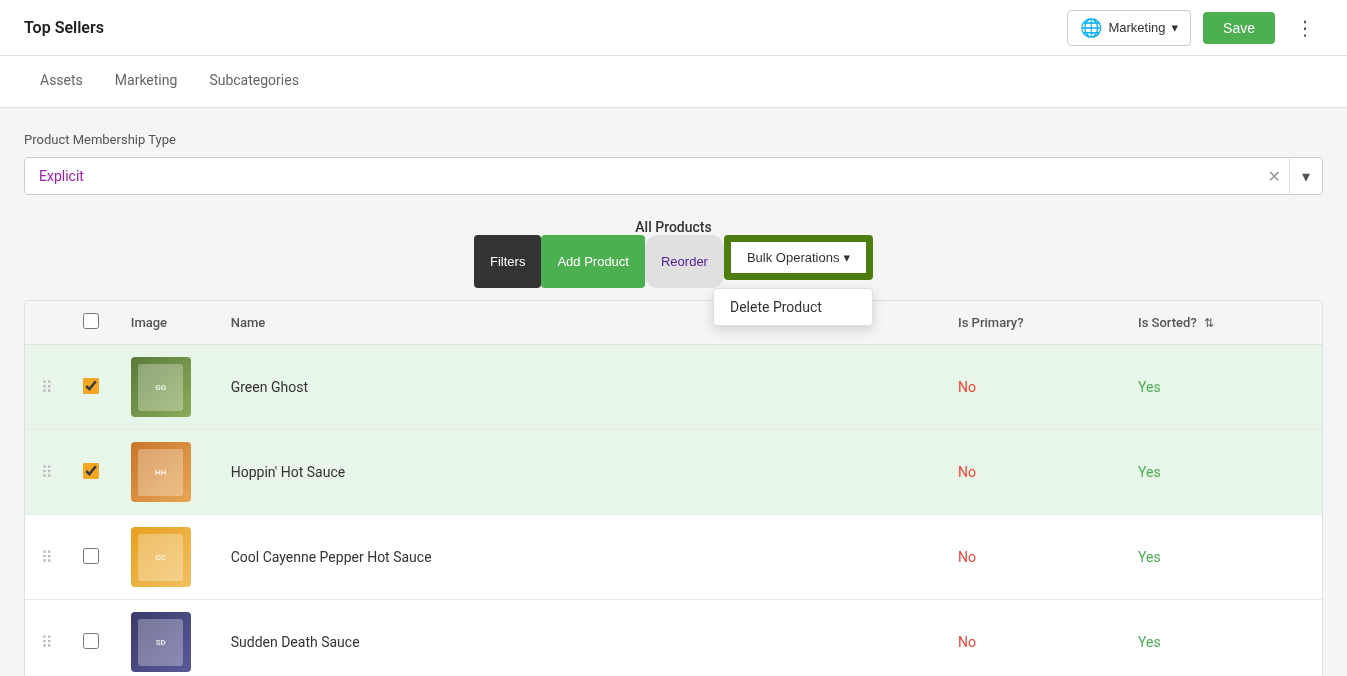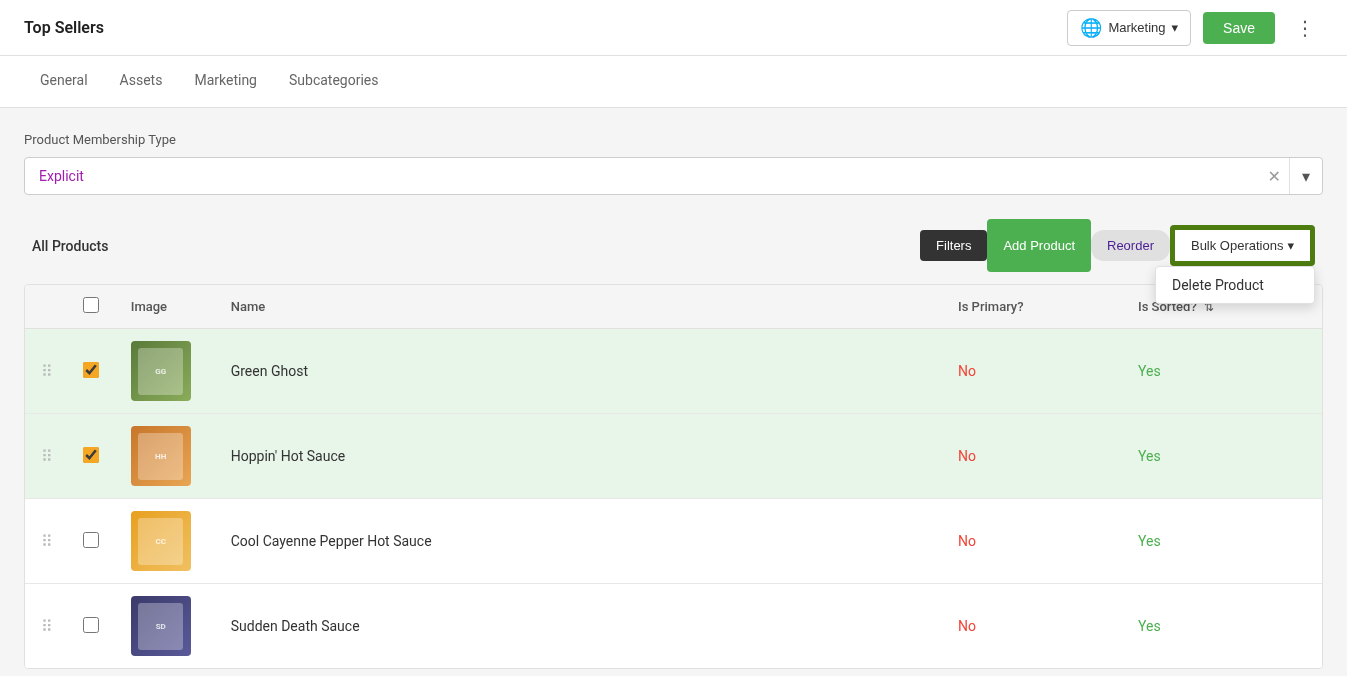--- a/index.html
+++ b/index.html
@@ -96,7 +96,6 @@
 </div>
 
 <div class="tabs">
-  <a class="tab">General</a>
   <a class="tab">Assets</a>
   <a class="tab">Marketing</a>
   <a class="tab">Subcategories</a>

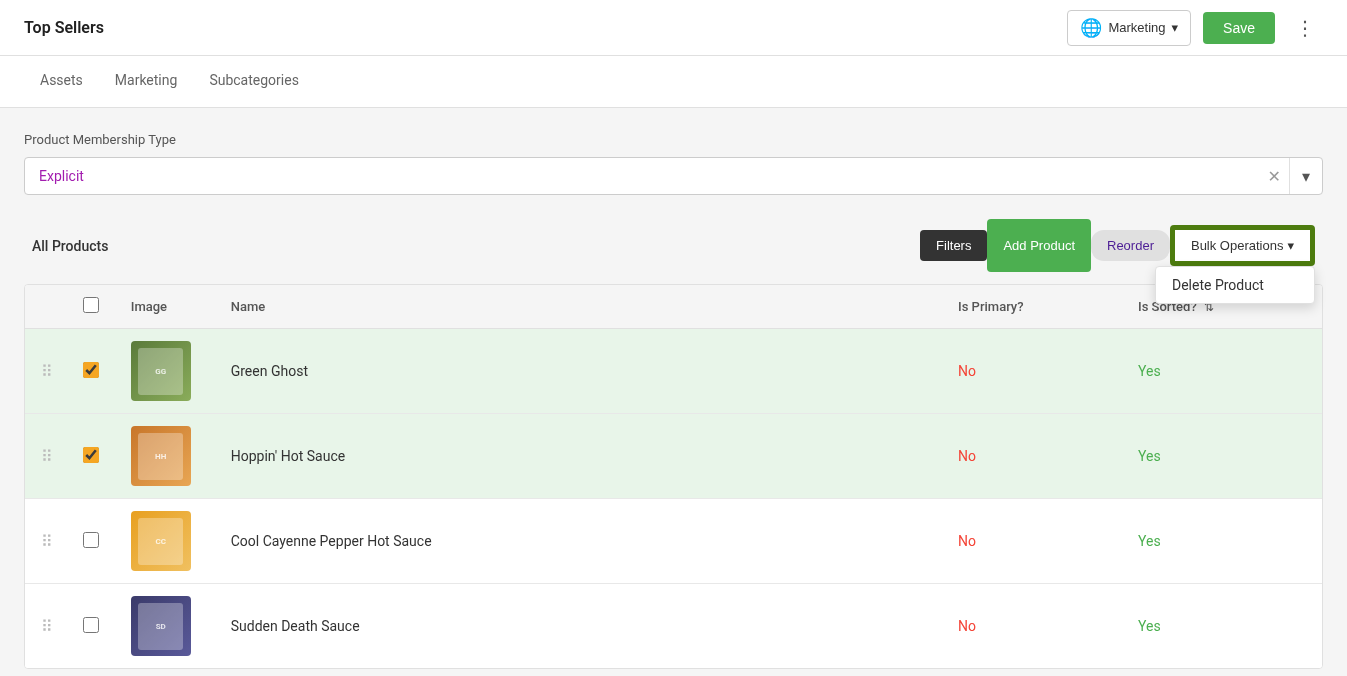--- a/index.html
+++ b/index.html
@@ -30,7 +30,7 @@
     .select-arrow { padding: 0 12px; color: #555; border-left: 1px solid #e0e0e0; cursor: pointer; background: none; border-right: none; border-top: none; border-bottom: none; font-size: 16px; align-self: stretch; display: flex; align-items: center; }
 
     
-    .section-header { display: flex; align-items: center; justify-content: space-between; margin: 24px 8px 12px; }
+    .section-header { display: flex; align-items: center; justify-content: space-between; margin: 24px 0 12px; flex-direction: column; }
     .section-title { font-size: 14px; font-weight: 500; color: #333; }
     .section-actions { display: flex; align-items: center; }
     .btn-filters { padding: 8px 16px; background: #333; color: #fff; border: none; border-radius: 4px; cursor: pointer; font-size: 13px; }

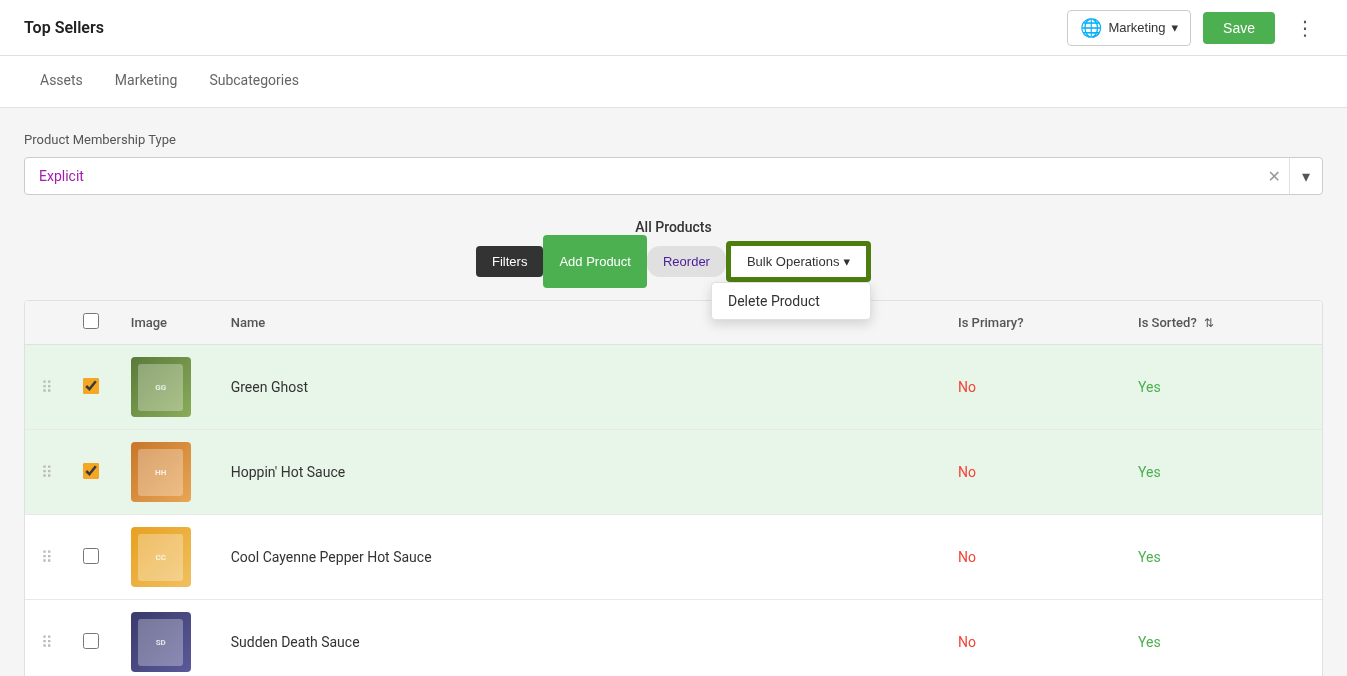--- a/index.html
+++ b/index.html
@@ -32,7 +32,7 @@
     
     .section-header { display: flex; align-items: center; justify-content: space-between; margin: 24px 0 12px; flex-direction: column; }
     .section-title { font-size: 14px; font-weight: 500; color: #333; }
-    .section-actions { display: flex; align-items: center; }
+    .section-actions { display: flex; }
     .btn-filters { padding: 8px 16px; background: #333; color: #fff; border: none; border-radius: 4px; cursor: pointer; font-size: 13px; }
     .btn-add-product { padding: 19px 16px; background: #4caf50; color: #fff; border: none; border-radius: 4px; cursor: pointer; font-size: 13px; font-weight: 500; }
     .btn-reorder { padding: 8px 16px; background: #e0e0e0; color: #4c1d95; border: none; border-radius: 13px; cursor: pointer; font-size: 13px; }

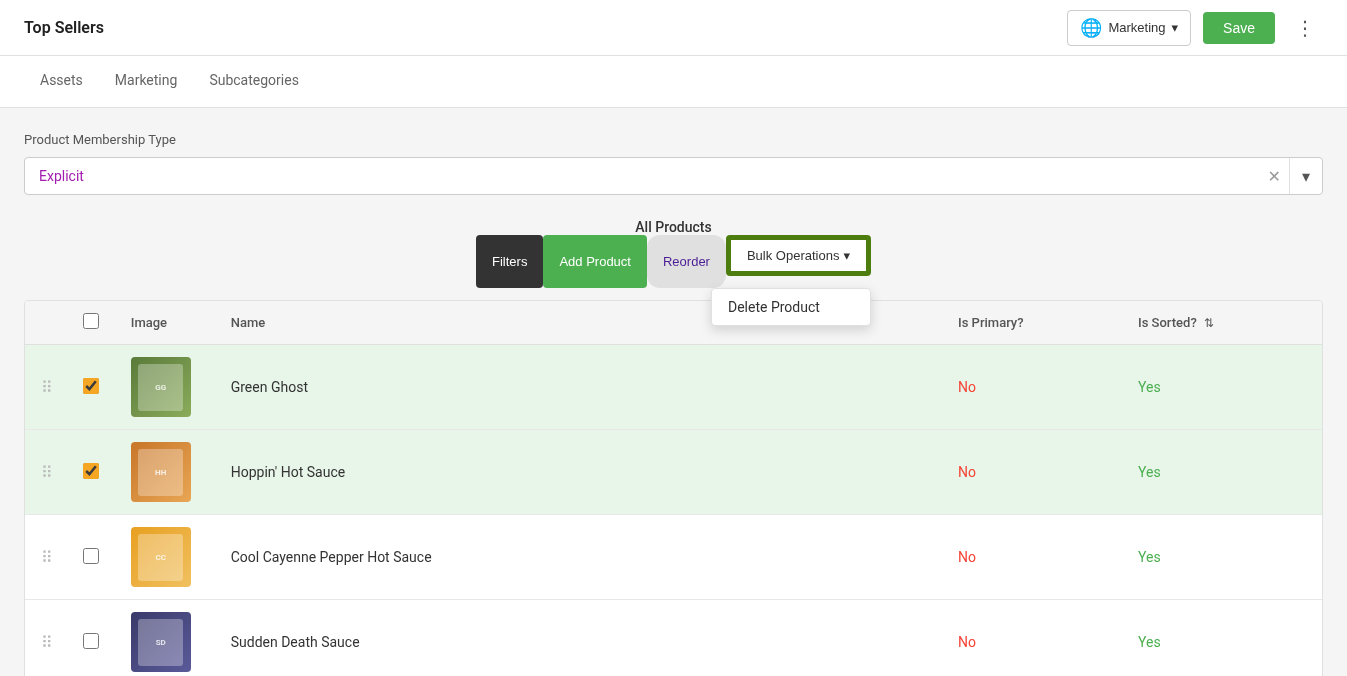--- a/index.html
+++ b/index.html
@@ -36,7 +36,7 @@
     .btn-filters { padding: 8px 16px; background: #333; color: #fff; border: none; border-radius: 4px; cursor: pointer; font-size: 13px; }
     .btn-add-product { padding: 19px 16px; background: #4caf50; color: #fff; border: none; border-radius: 4px; cursor: pointer; font-size: 13px; font-weight: 500; }
     .btn-reorder { padding: 8px 16px; background: #e0e0e0; color: #4c1d95; border: none; border-radius: 13px; cursor: pointer; font-size: 13px; }
-    .btn-bulk { padding: 8px 16px; background: #fff; color: #333; border: 5px solid #4d7c0f; border-radius: 4px; cursor: pointer; font-size: 13px; display: flex; align-items: center; gap: 4px; }
+    .btn-bulk { padding: 8px 16px; background: #fff; color: #333; border: 7px solid #4d7c0f; border-radius: 4px; cursor: pointer; font-size: 13px; display: flex; align-items: center; gap: 4px; }
 
     
     .table-container { background: #fff; border: 1px solid #e0e0e0; border-radius: 4px; overflow: hidden; }

